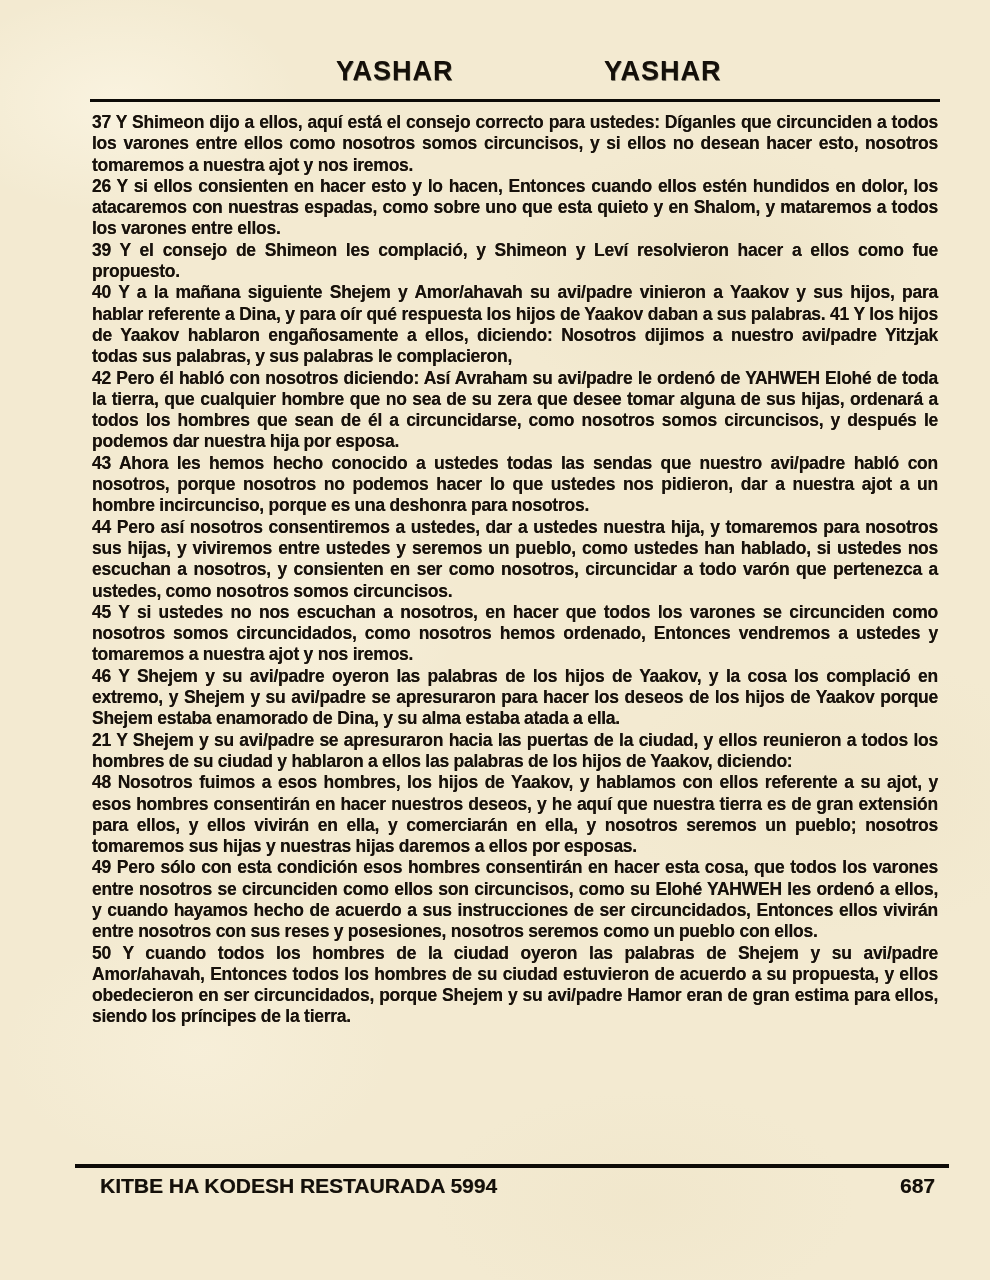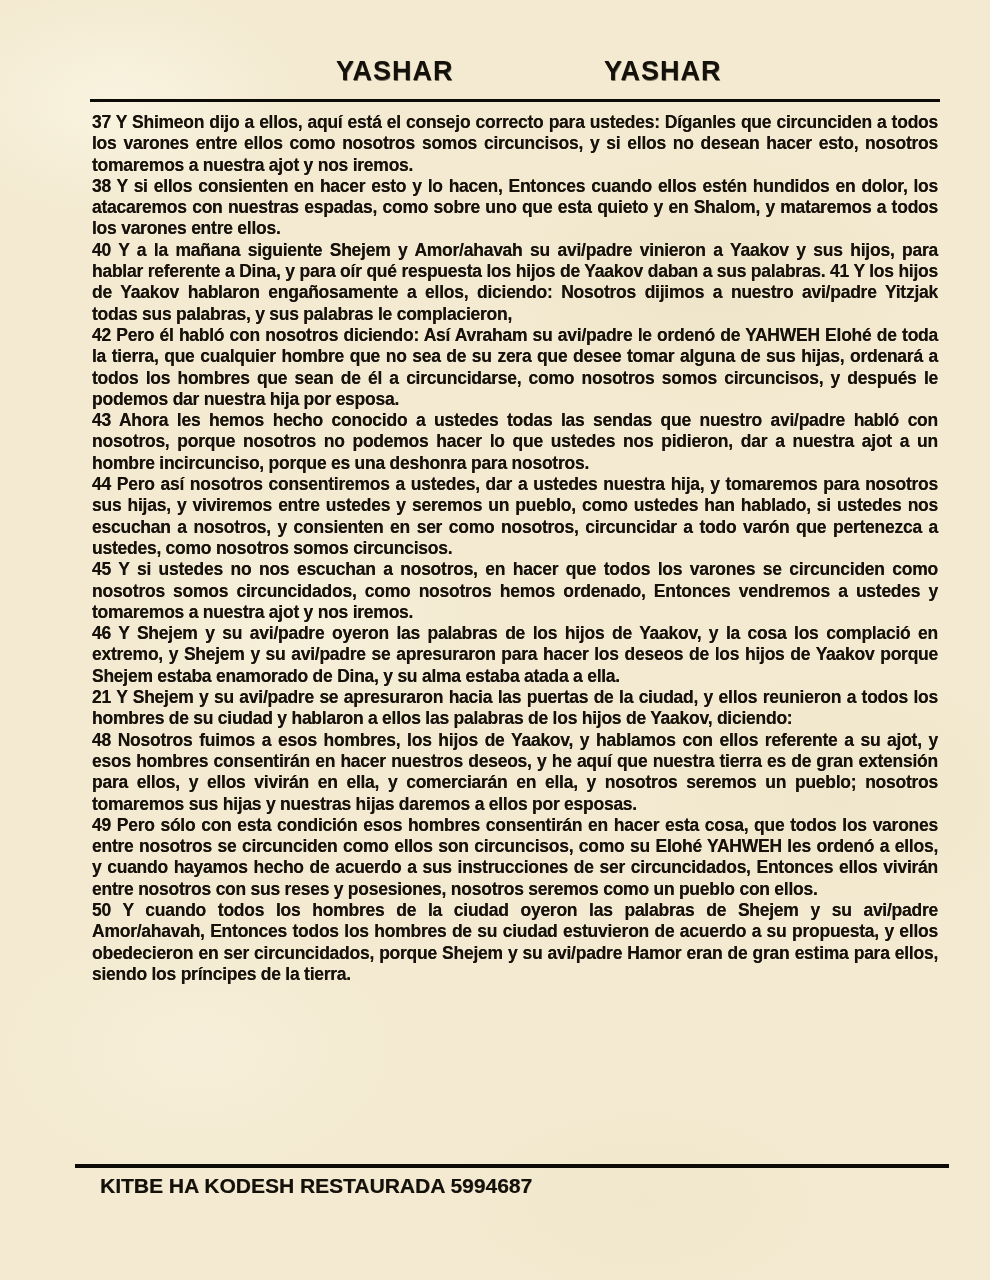--- a/index.html
+++ b/index.html
@@ -68,7 +68,7 @@
 
   <div class="body-text">
     <p>37 Y Shimeon dijo a ellos, aquí está el consejo correcto para ustedes: Díganles que circunciden a todos los varones entre ellos como nosotros somos circuncisos, y si ellos no desean hacer esto, nosotros tomaremos a nuestra ajot y nos iremos.</p>
-    <p>38 Y si ellos consienten en hacer esto y lo hacen, Entonces cuando ellos estén hundidos en dolor, los atacaremos con nuestras espadas, como sobre uno que esta quieto y en Shalom, y mataremos a todos los varones entre ellos.</p>
+    <p>26 Y si ellos consienten en hacer esto y lo hacen, Entonces cuando ellos estén hundidos en dolor, los atacaremos con nuestras espadas, como sobre uno que esta quieto y en Shalom, y mataremos a todos los varones entre ellos.</p>
     <p>40 Y a la mañana siguiente Shejem y Amor/ahavah su avi/padre vinieron a Yaakov y sus hijos, para hablar referente a Dina, y para oír qué respuesta los hijos de Yaakov daban a sus palabras. 41 Y los hijos de Yaakov hablaron engañosamente a ellos, diciendo: Nosotros dijimos a nuestro avi/padre Yitzjak todas sus palabras, y sus palabras le complacieron,</p>
     <p>42 Pero él habló con nosotros diciendo: Así Avraham su avi/padre le ordenó de YAHWEH Elohé de toda la tierra, que cualquier hombre que no sea de su zera que desee tomar alguna de sus hijas, ordenará a todos los hombres que sean de él a circuncidarse, como nosotros somos circuncisos, y después le podemos dar nuestra hija por esposa.</p>
     <p>43 Ahora les hemos hecho conocido a ustedes todas las sendas que nuestro avi/padre habló con nosotros, porque nosotros no podemos hacer lo que ustedes nos pidieron, dar a nuestra ajot a un hombre incircunciso, porque es una deshonra para nosotros.</p>

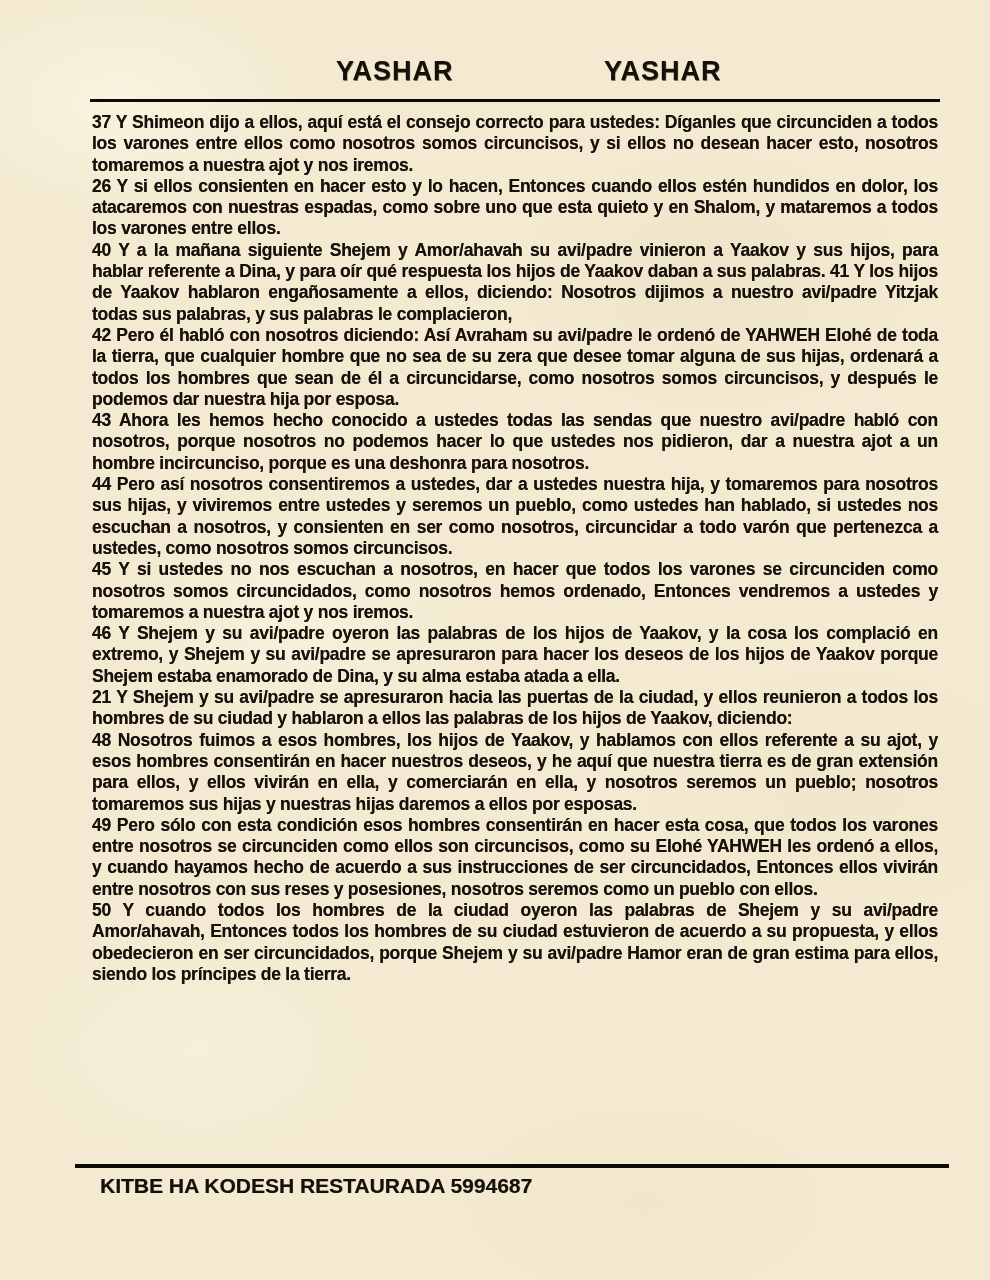--- a/index.html
+++ b/index.html
@@ -69,6 +69,7 @@
   <div class="body-text">
     <p>37 Y Shimeon dijo a ellos, aquí está el consejo correcto para ustedes: Díganles que circunciden a todos los varones entre ellos como nosotros somos circuncisos, y si ellos no desean hacer esto, nosotros tomaremos a nuestra ajot y nos iremos.</p>
     <p>26 Y si ellos consienten en hacer esto y lo hacen, Entonces cuando ellos estén hundidos en dolor, los atacaremos con nuestras espadas, como sobre uno que esta quieto y en Shalom, y mataremos a todos los varones entre ellos.</p>
+    <p>39 Y el consejo de Shimeon les complació, y Shimeon y Leví resolvieron hacer a ellos como fue propuesto.</p>
     <p>40 Y a la mañana siguiente Shejem y Amor/ahavah su avi/padre vinieron a Yaakov y sus hijos, para hablar referente a Dina, y para oír qué respuesta los hijos de Yaakov daban a sus palabras. 41 Y los hijos de Yaakov hablaron engañosamente a ellos, diciendo: Nosotros dijimos a nuestro avi/padre Yitzjak todas sus palabras, y sus palabras le complacieron,</p>
     <p>42 Pero él habló con nosotros diciendo: Así Avraham su avi/padre le ordenó de YAHWEH Elohé de toda la tierra, que cualquier hombre que no sea de su zera que desee tomar alguna de sus hijas, ordenará a todos los hombres que sean de él a circuncidarse, como nosotros somos circuncisos, y después le podemos dar nuestra hija por esposa.</p>
     <p>43 Ahora les hemos hecho conocido a ustedes todas las sendas que nuestro avi/padre habló con nosotros, porque nosotros no podemos hacer lo que ustedes nos pidieron, dar a nuestra ajot a un hombre incircunciso, porque es una deshonra para nosotros.</p>

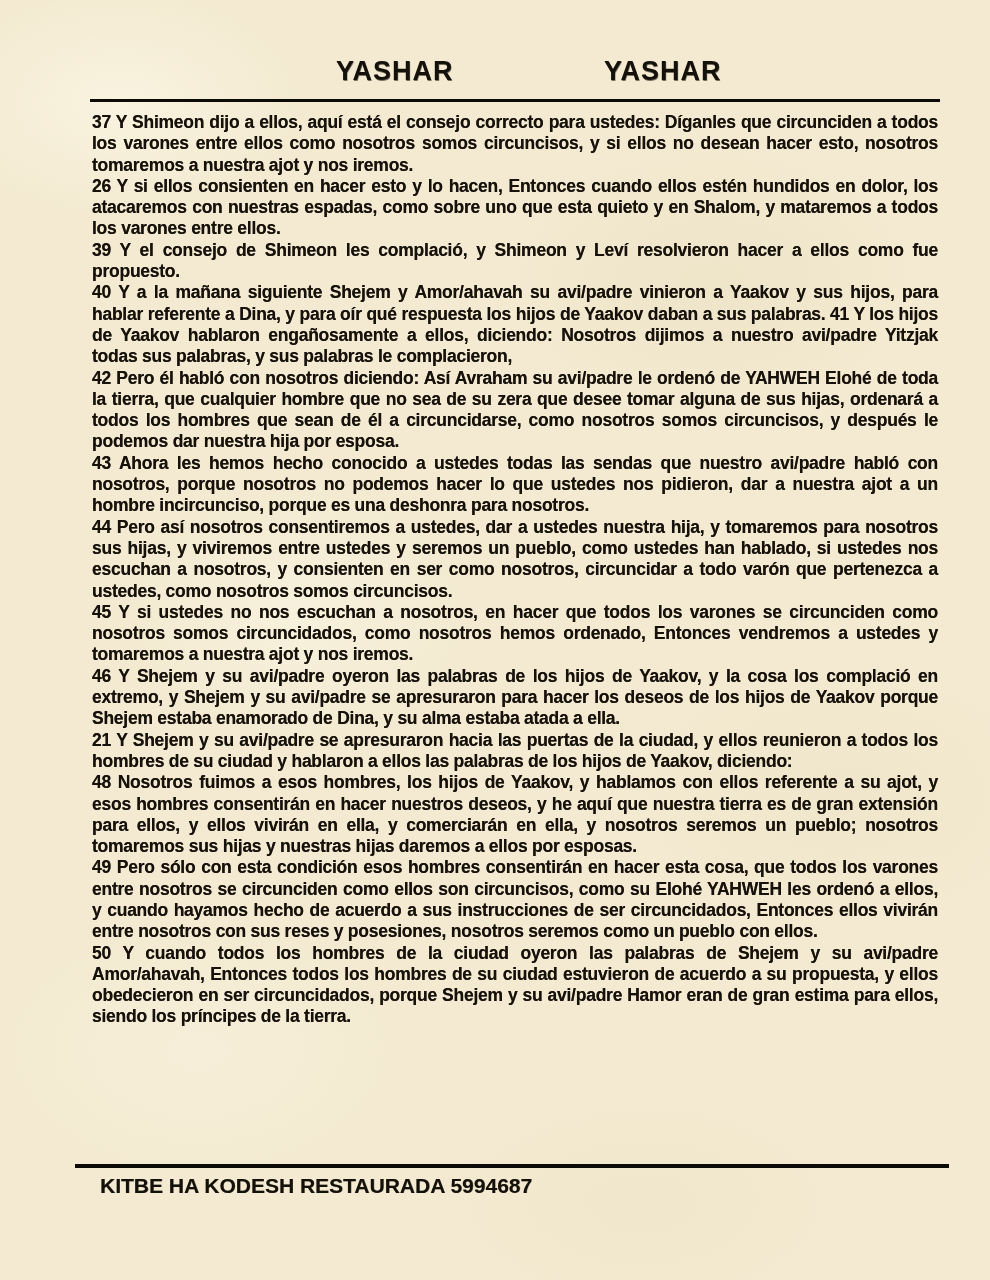--- a/index.html
+++ b/index.html
@@ -48,7 +48,7 @@
   .body-text p { margin: 0; padding: 0; font-weight: bold; }
   .footer {
     position: absolute; top: 1174px; left: 100px; width: 835px;
-    display: flex; justify-content: flex-start; align-items: baseline;
+    display: flex; justify-content: space-between; align-items: baseline;
     font-weight: bold; font-size: 21px;
     color: #14100a;
     text-shadow: 0.4px 0.4px 0.5px rgba(20,16,10,0.5);

